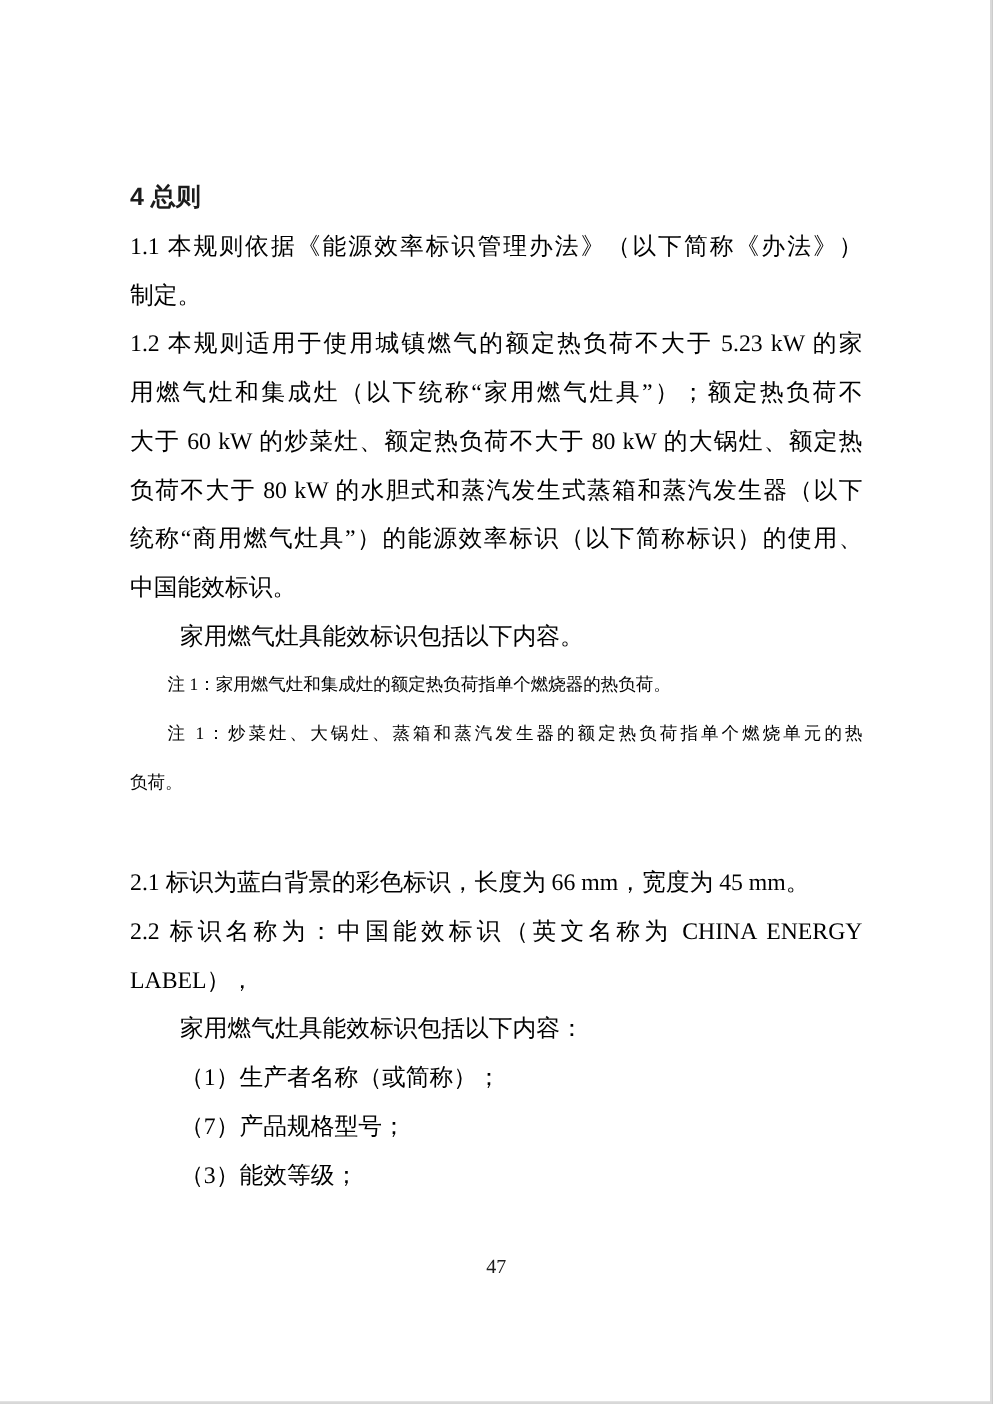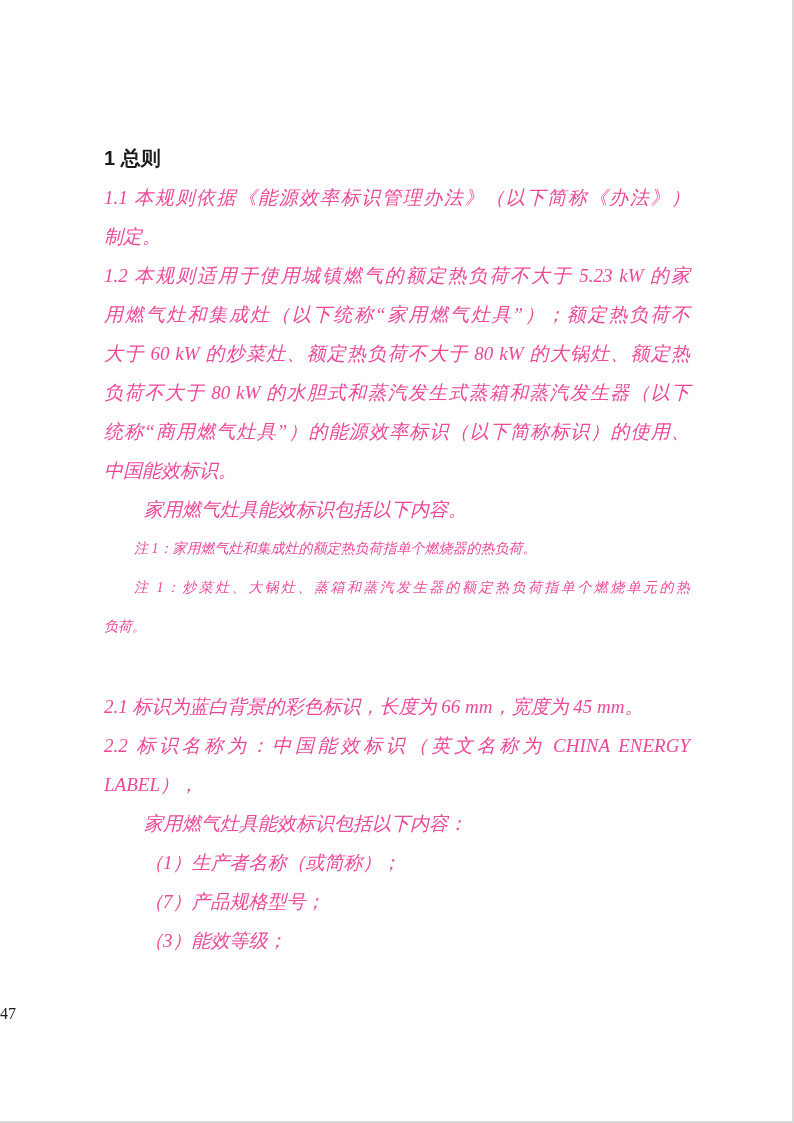--- a/index.html
+++ b/index.html
@@ -70,7 +70,7 @@
 <div class="page">
   <div class="content">
 
-    <h2 class="heading">1 总则</h2>
+    <h2 class="heading">4 总则</h2>
 
     <div>
       <div class="line jfull">1.1 本规则依据《能源效率标识管理办法》（以下简称《办法》）</div>

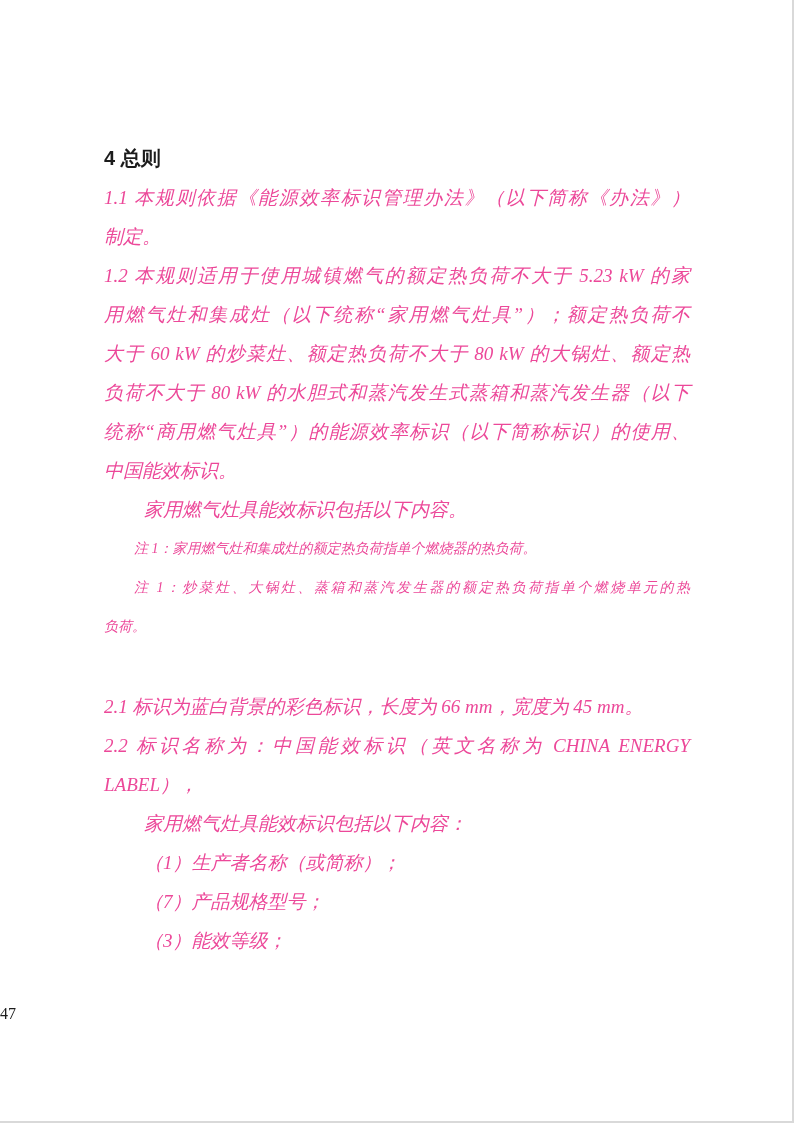--- a/index.html
+++ b/index.html
@@ -28,8 +28,7 @@
     font-size: 19px;
     line-height: 39px;
     white-space: nowrap;
-    color: #ec4899;
-    font-style: italic;
+    color: #000000;
   }
   
   .jfull {

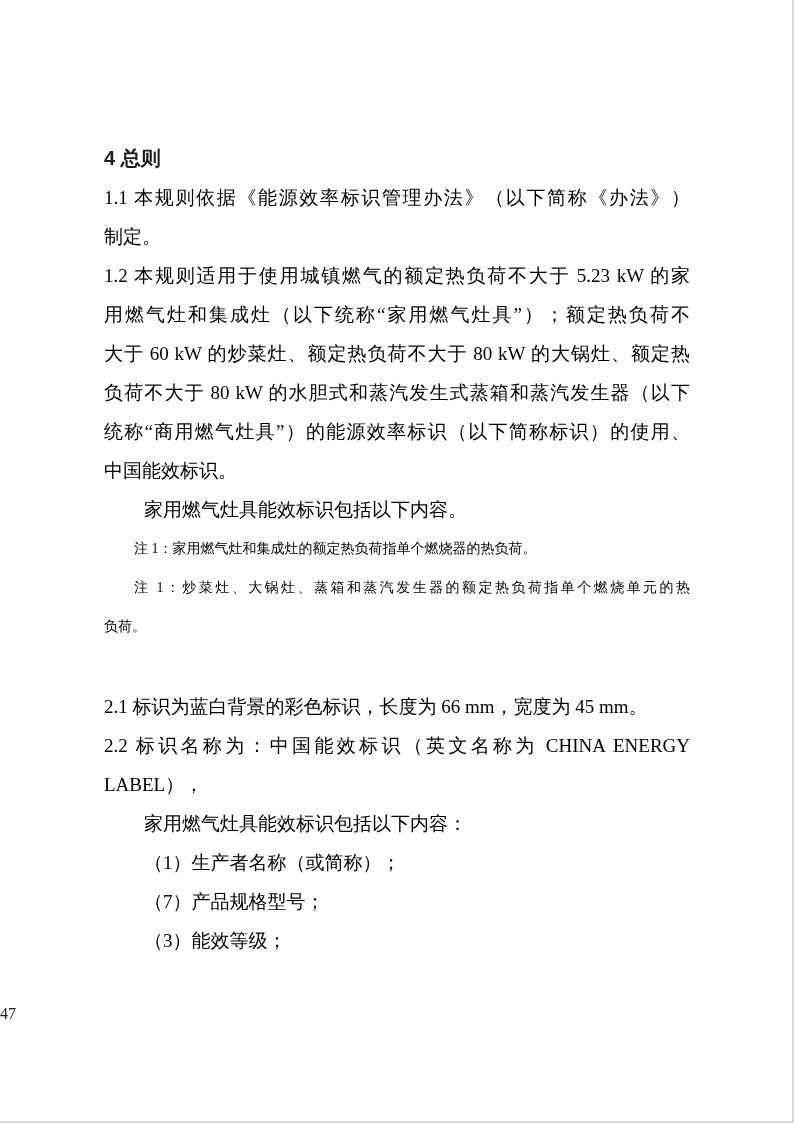--- a/index.html
+++ b/index.html
@@ -57,7 +57,7 @@
     left: 0;
     right: 0;
     top: 1005px;
-    text-align: left;
+    text-align: center;
     font-size: 16px;
     font-family: "Liberation Serif", "DejaVu Serif", serif;
     color: #1c1c1c;

